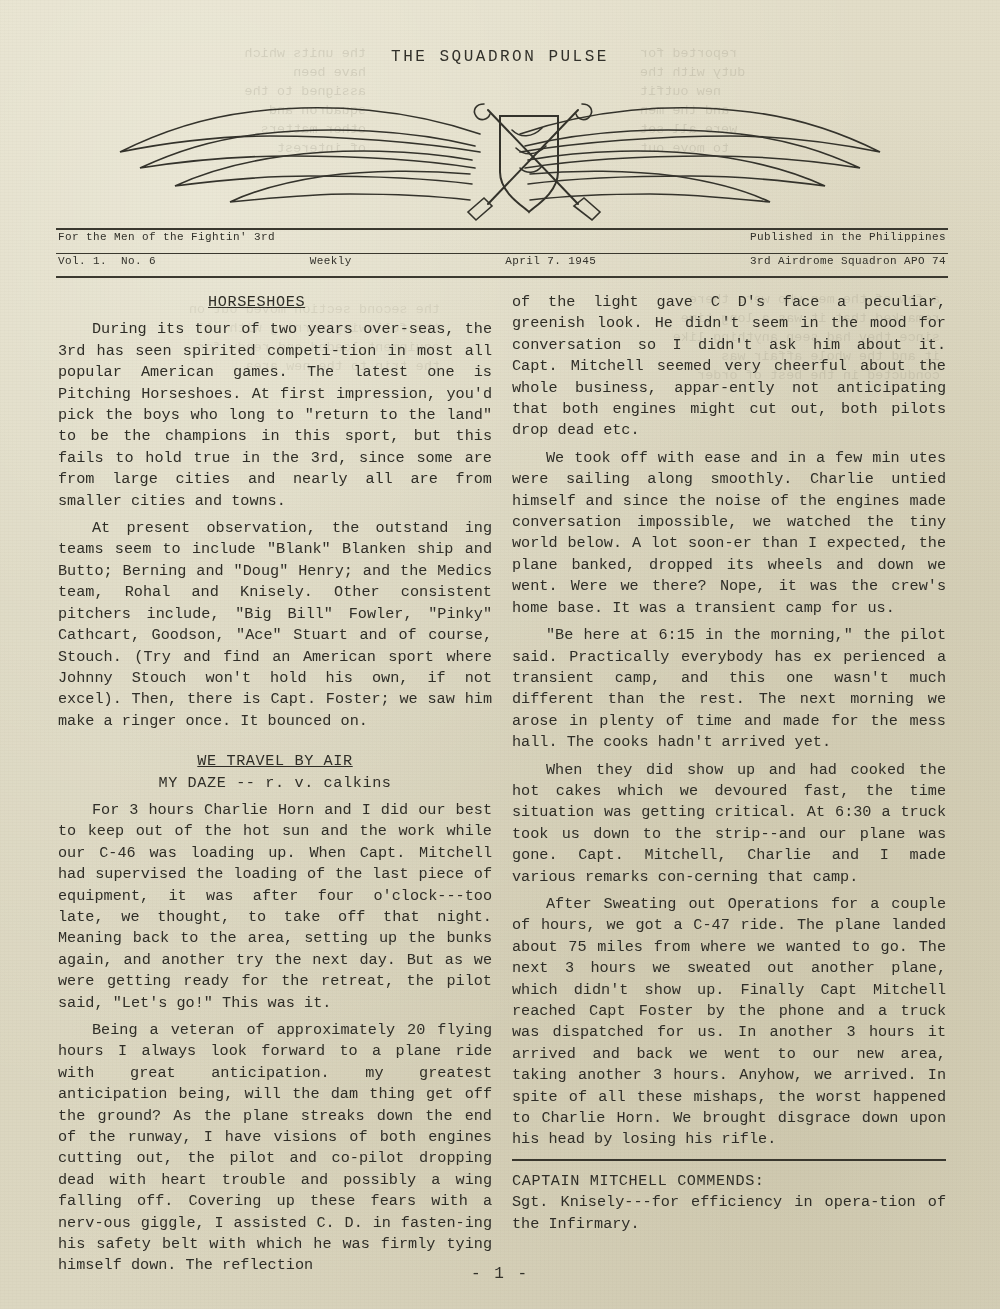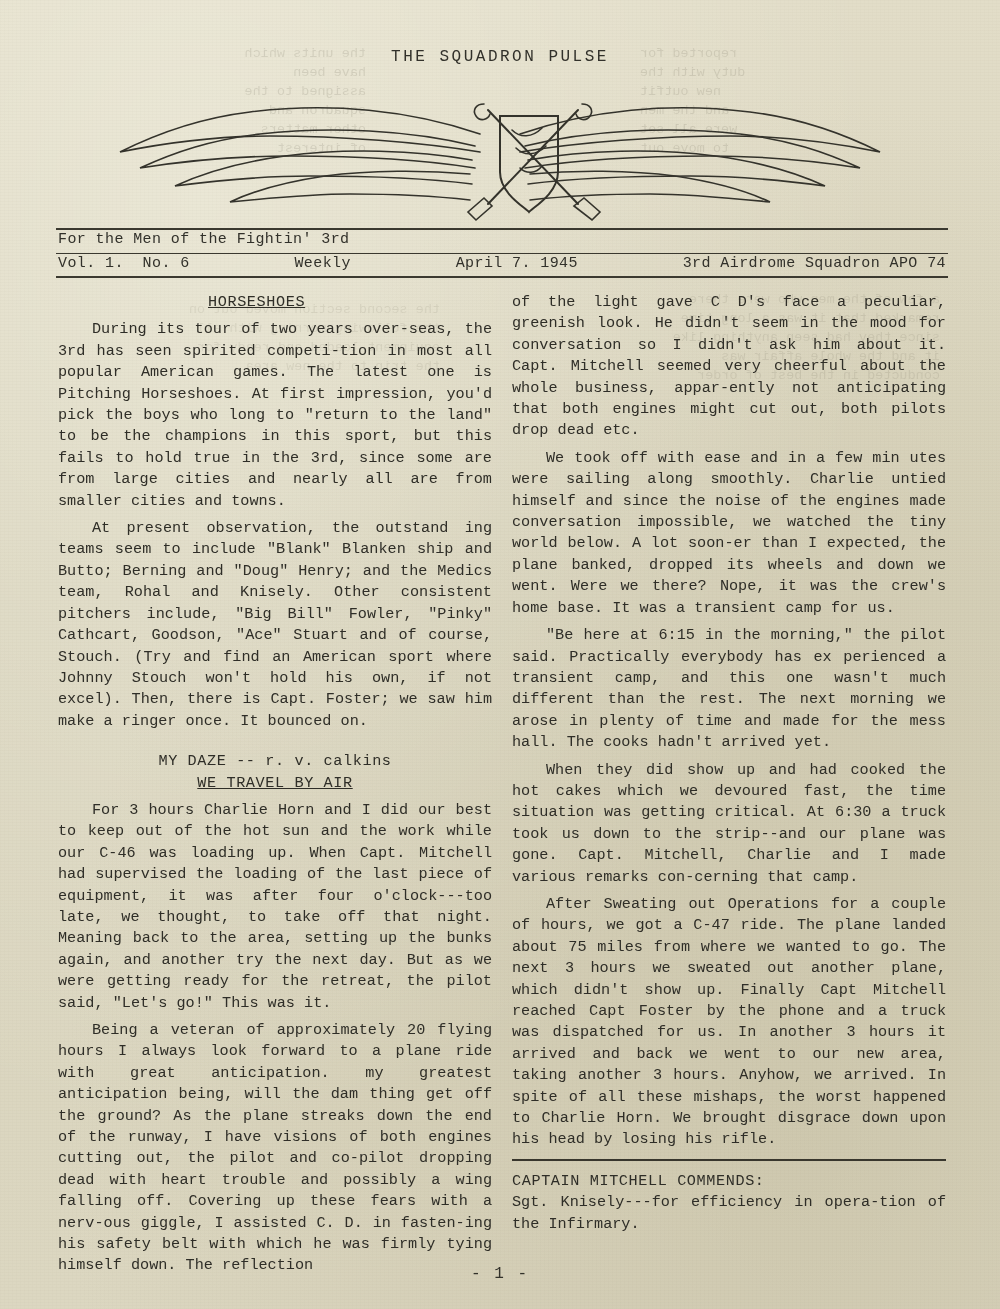--- a/index.html
+++ b/index.html
@@ -78,7 +78,7 @@
     position: absolute;
     left: 58px;
     right: 54px;
-    font-size: 15px;
+    font-size: 11px;
     letter-spacing: 0.4px;
     color: #31302a;
     display: flex;

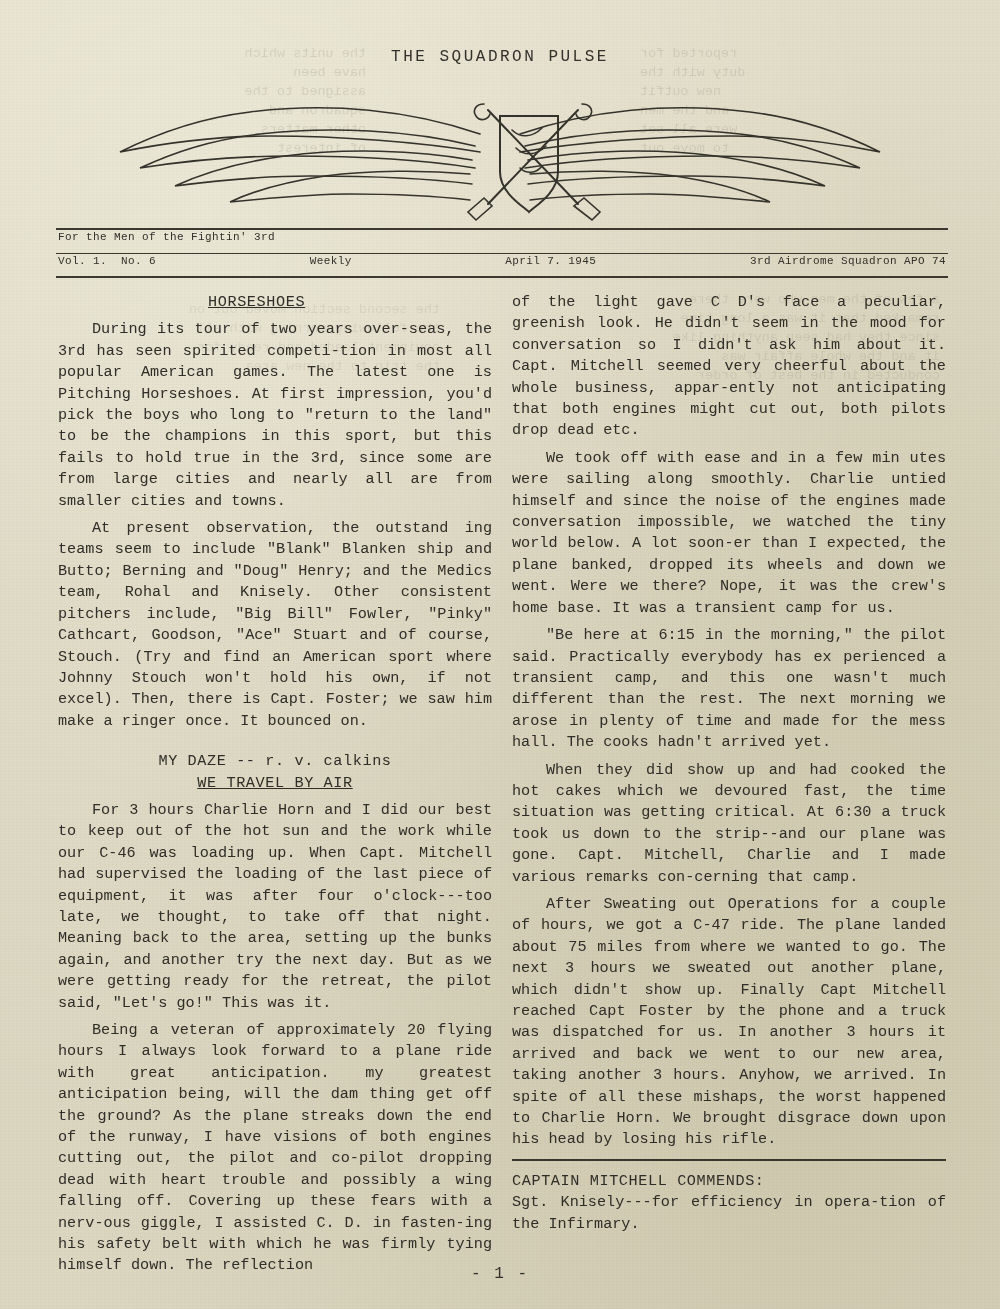--- a/index.html
+++ b/index.html
@@ -195,6 +195,7 @@
 
   <div class="flagline" id="flag-row1">
     <span>For the Men of the Fightin' 3rd</span>
+    <span>Published in the Philippines</span>
   </div>
 
   <div class="flagline" id="flag-row2">

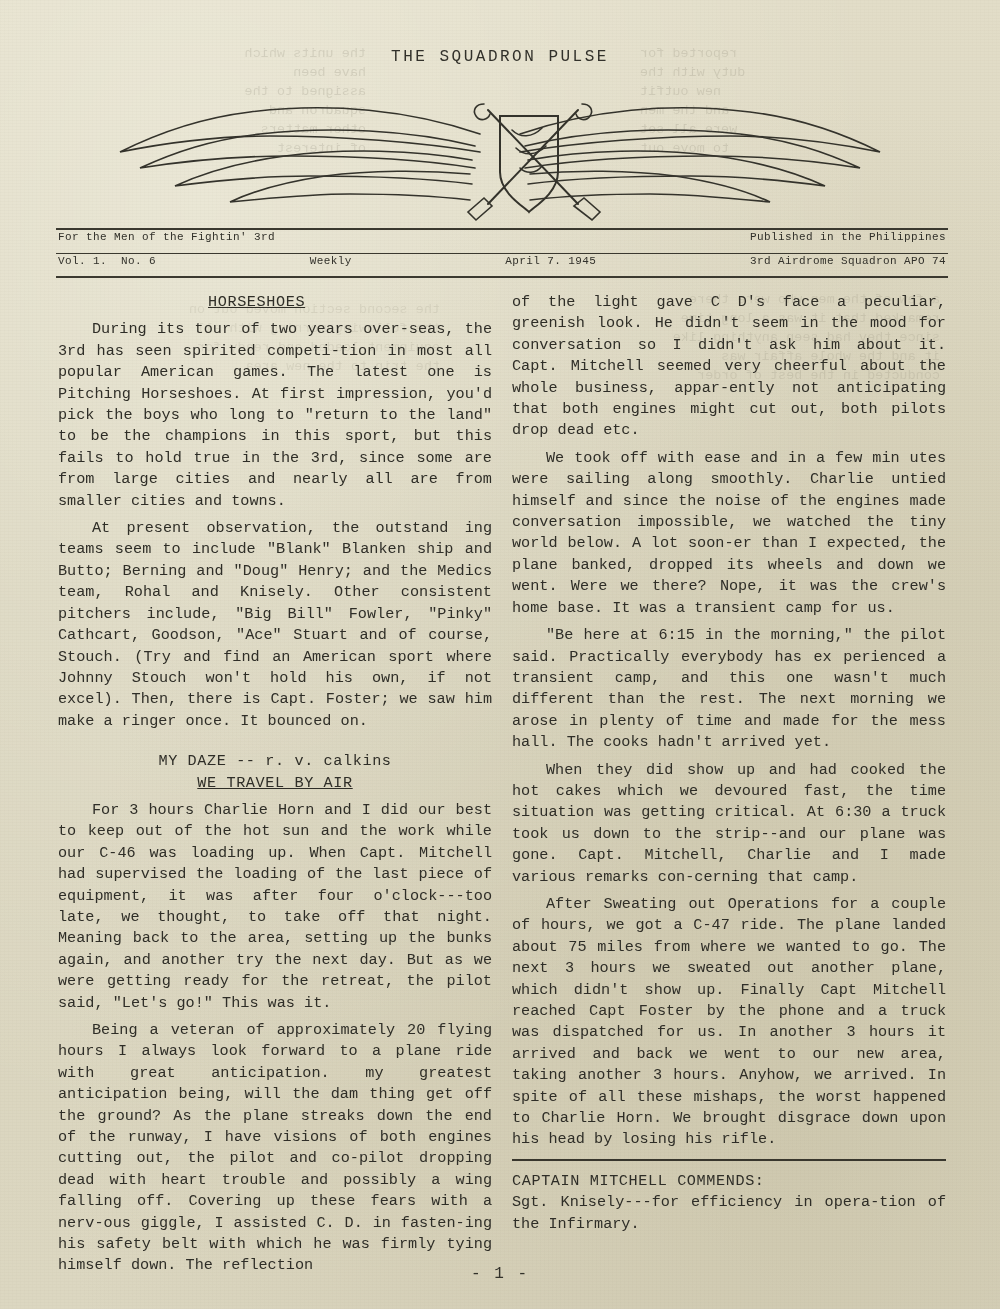--- a/index.html
+++ b/index.html
@@ -212,8 +212,8 @@
       <p class="indent">During its tour of two  years over-seas, the 3rd has seen spirited competi-tion in most all popular American games. The latest one is Pitching Horseshoes. At first impression, you'd pick the boys who long to "return to the land"  to  be  the champions  in  this sport, but this fails to hold true in the 3rd, since  some  are from large cities and nearly all are from smaller cities and towns.</p>
       <p class="indent">At present observation, the outstand ing teams seem to include "Blank" Blanken ship and Butto; Berning and "Doug" Henry; and the Medics team, Rohal and Knisely. Other consistent pitchers include,  "Big Bill" Fowler,  "Pinky" Cathcart, Goodson, "Ace" Stuart and of course, Stouch. (Try and find an American sport where Johnny Stouch won't hold his own, if not excel). Then,  there is Capt. Foster;  we saw him make a ringer once.  It bounced on.</p>
       <div class="gap"></div>
+      <p class="hdg center u">WE TRAVEL BY AIR</p>
       <p class="hdg center">MY DAZE -- r. v. calkins</p>
-      <p class="hdg center u">WE TRAVEL BY AIR</p>
       <p class="indent">For 3 hours Charlie Horn and I did our best to keep out of the  hot  sun and the work while our C-46 was loading up.  When Capt. Mitchell had supervised the loading of  the  last piece of equipment,  it was after four o'clock---too late, we thought, to take off that night.  Meaning back to the area, setting up the bunks again, and another try the next day.  But as we were getting ready for the retreat,  the pilot said, "Let's go!"   This was it.</p>
       <p class="indent">Being a  veteran of approximately 20 flying hours I  always look forward to a plane ride with great anticipation.  my greatest anticipation being, will the dam thing get  off the ground?  As the plane streaks  down the end of the runway,  I have visions of both engines cutting out, the pilot and co-pilot dropping dead with heart trouble and possibly a wing falling off.  Covering up these fears with a nerv-ous giggle,  I assisted C. D. in fasten-ing  his safety belt with  which  he was firmly tying himself down. The reflection</p>
     </div>

